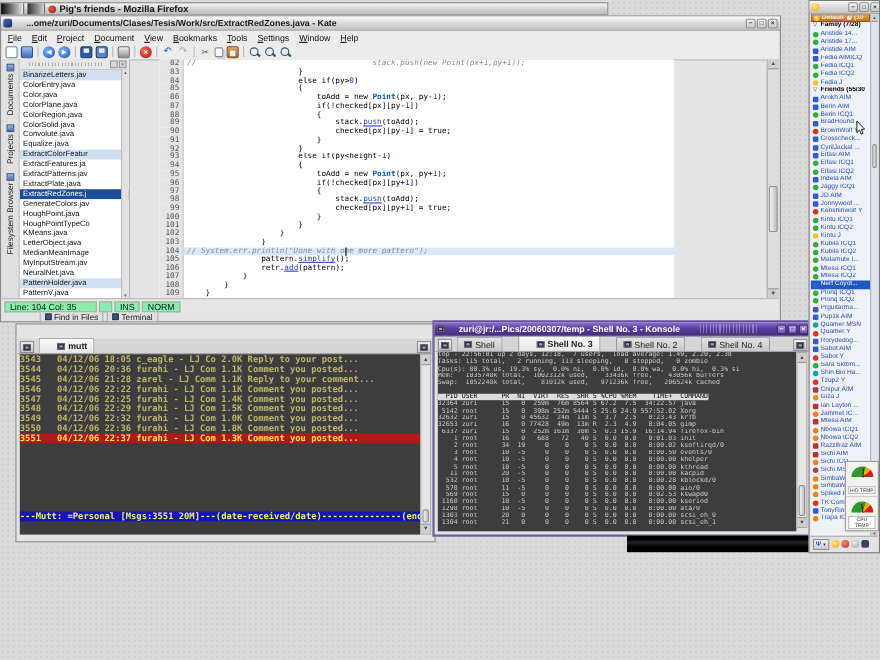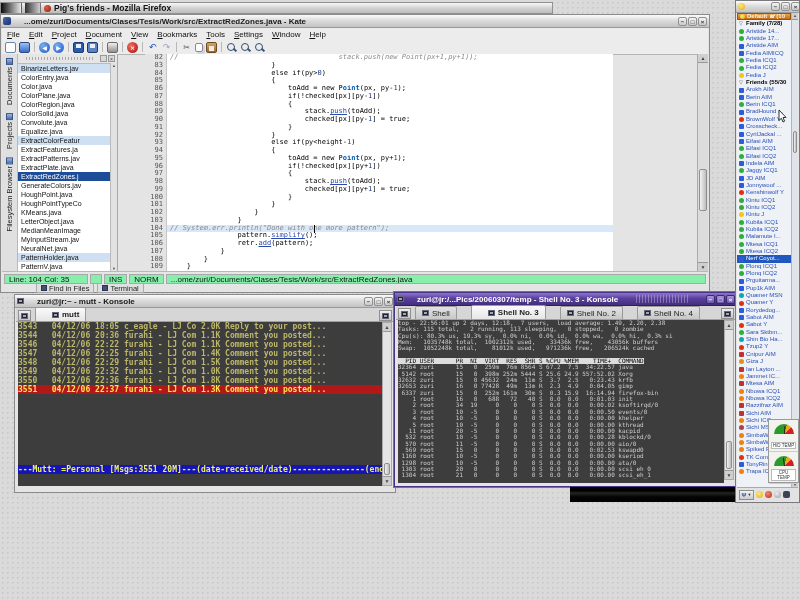--- a/index.html
+++ b/index.html
@@ -399,7 +399,6 @@
       <span class="seg" style="width:12px;"></span>
       <span class="seg">INS</span>
       <span class="seg">NORM</span>
-      <span class="seg" style="flex:1;">...ome/zuri/Documents/Clases/Tesis/Work/src/ExtractRedZones.java</span>
     </div>
     <div id="kate-bottomtabs">
         <span class="btab">

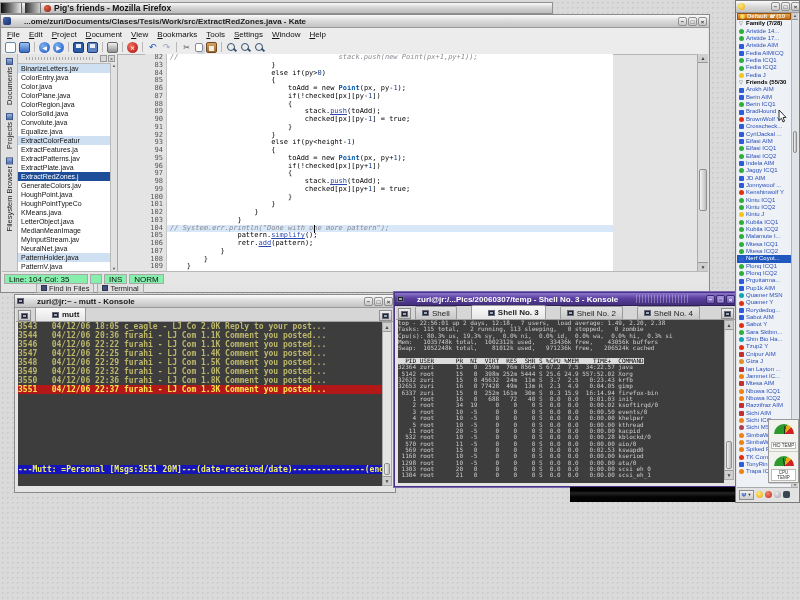--- a/index.html
+++ b/index.html
@@ -413,15 +413,6 @@
   </div>
 
   <div id="mutt" class="win">
-    <div class="tb">
-      <span class="tabico"></span>
-      <span class="ttl">zuri@jr:~ - mutt - Konsole</span>
-      <span class="winbtns">
-          <span class="wb min"></span>
-          <span class="wb max"></span>
-          <span class="wb close"></span>
-        </span>
-    </div>
     <div class="tabrow">
       <span class="sesbtn">
           <span class="tabico"></span>

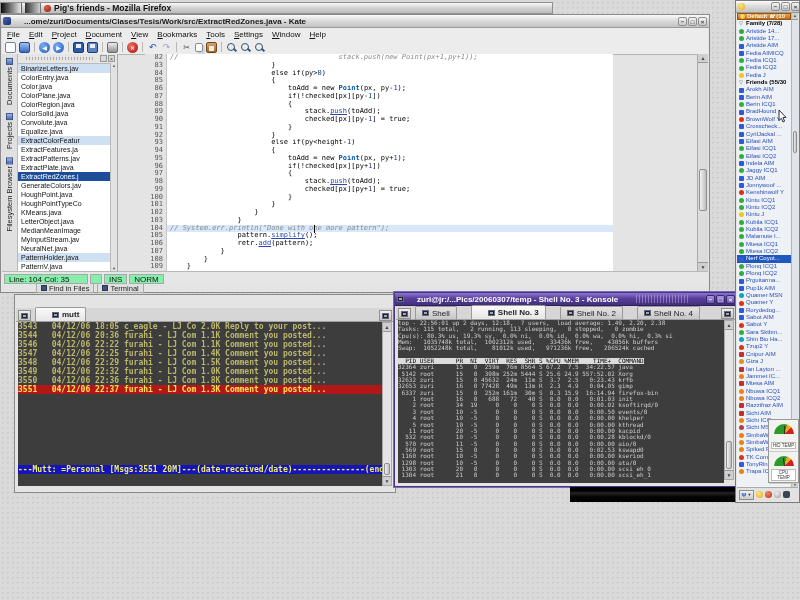--- a/index.html
+++ b/index.html
@@ -429,6 +429,7 @@
       <div id="mutt-rows">
           <div class="mline mrow">3543   04/12/06 18:05 c_eagle - LJ Co 2.0K Reply to your post...</div>
           <div class="mline mrow">3544   04/12/06 20:36 furahi - LJ Com 1.1K Comment you posted...</div>
+          <div class="mline mrow">3545   04/12/06 21:28 zarel - LJ Comm 1.1K Reply to your comment...</div>
           <div class="mline mrow">3546   04/12/06 22:22 furahi - LJ Com 1.1K Comment you posted...</div>
           <div class="mline mrow">3547   04/12/06 22:25 furahi - LJ Com 1.4K Comment you posted...</div>
           <div class="mline mrow">3548   04/12/06 22:29 furahi - LJ Com 1.5K Comment you posted...</div>

